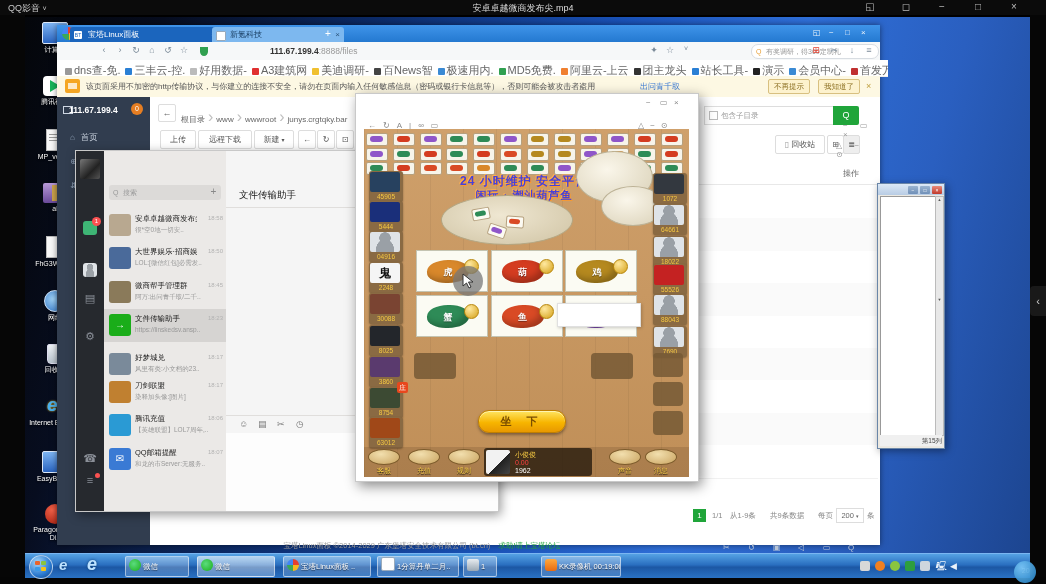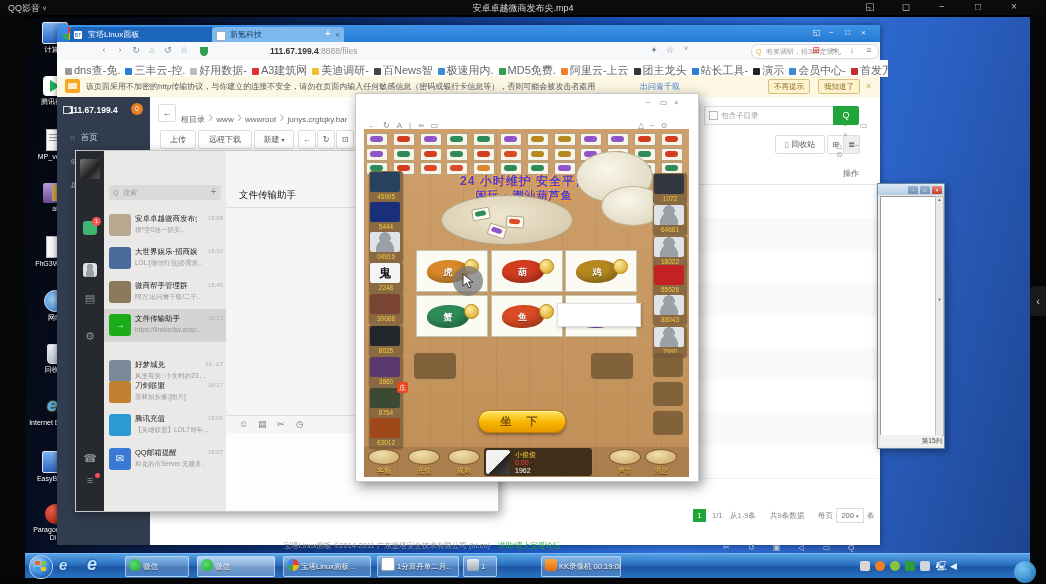--- a/index.html
+++ b/index.html
@@ -383,7 +383,7 @@
             <div class="ctime">18:23</div>
             <div class="cprev">https://linskedsv.ansp..</div>
           </div>
-          <div class="chatitem" style="top: 146px; font-family: Liberation Mono, monospace;">
+          <div class="chatitem" style="top: 139px;">
             <div class="cav" style="background: rgb(122, 138, 154);"></div>
             <div class="cname">好梦城兑</div>
             <div class="ctime">18:17</div>

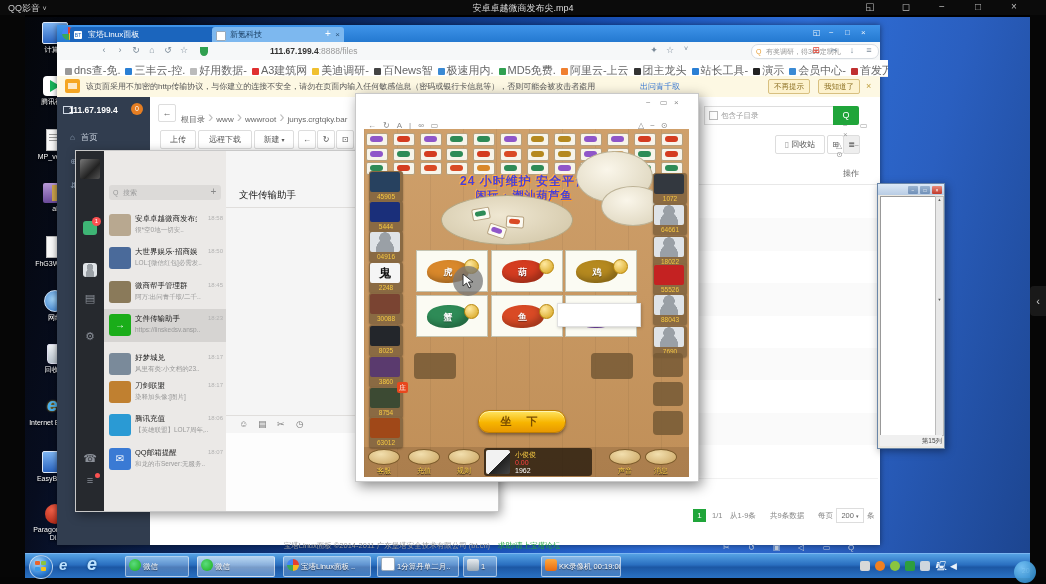--- a/index.html
+++ b/index.html
@@ -338,7 +338,7 @@
       <span class="abs pgtxt" style="left:810px;top:414px;">条</span>
 
       <div id="bt-footer">
-        <span>宝塔Linux面板 ©2014-2011 广东堡塔安全技术有限公司 (bt.cn)</span><a href="#">求助!请上宝塔论坛</a>
+        <span>宝塔Linux面板 ©2014-2029 广东堡塔安全技术有限公司 (bt.cn)</span><a href="#">求助!请上宝塔论坛</a>
       </div>
     </div>
   </div>

